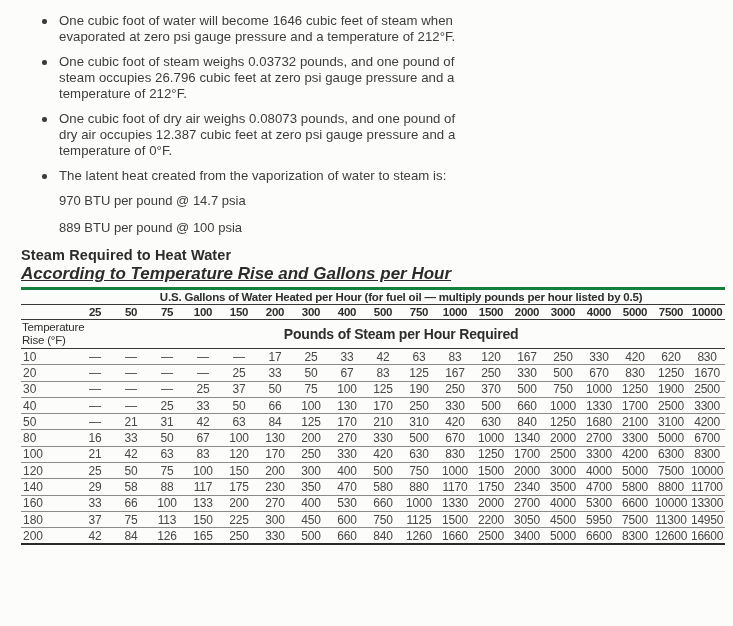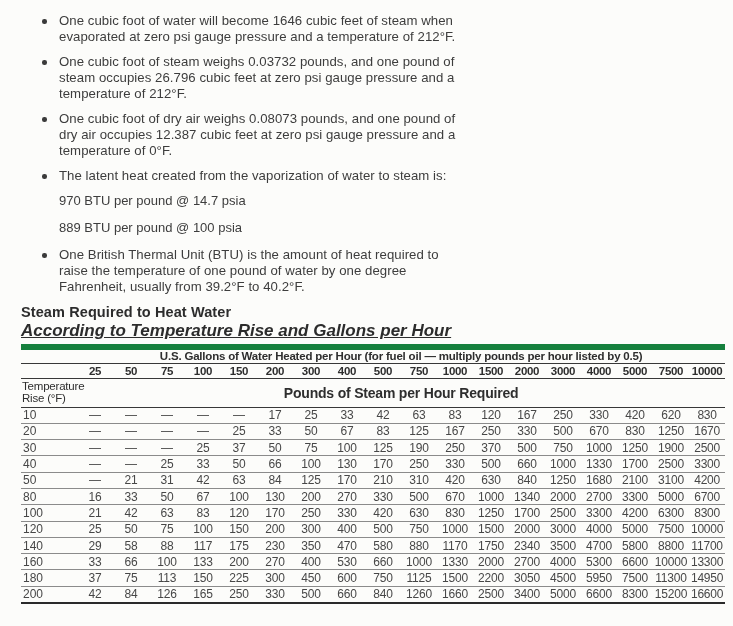--- a/index.html
+++ b/index.html
@@ -108,12 +108,6 @@
       </div>
       <div class="plain-line">970 BTU per pound @ 14.7 psia</div>
       <div class="plain-line">889 BTU per pound @ 100 psia</div>
-      <div class="bullet-item">
-        <span class="dot"></span>
-        <span class="btxt">One British Thermal Unit (BTU) is the amount of heat required to
-raise the temperature of one pound of water by one degree
-Fahrenheit, usually from 39.2°F to 40.2°F.</span>
-      </div>
     </div>
 
   <div class="tbl-title">Steam Required to Heat Water</div>

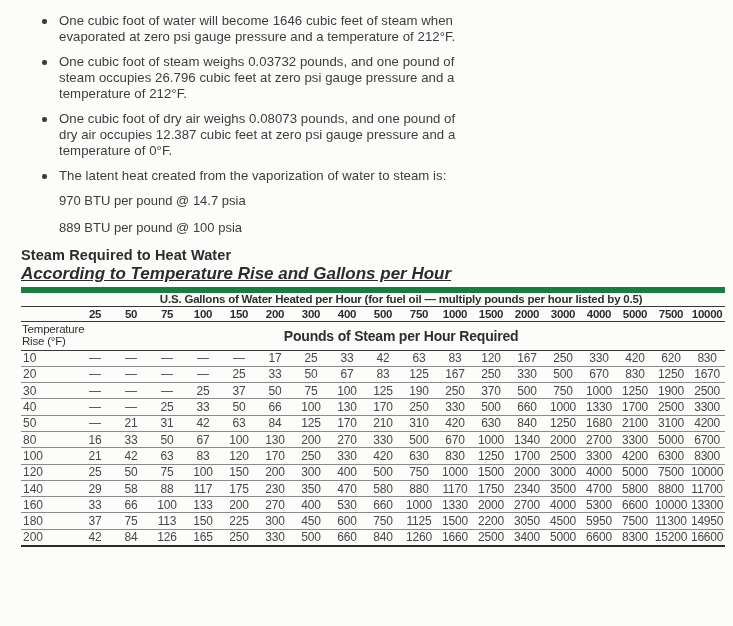--- a/index.html
+++ b/index.html
@@ -47,7 +47,7 @@
     width: 704px;
     border-collapse: collapse;
     table-layout: fixed;
-    border-top: 6px solid #15803d;
+    border-top: 3px solid #15803d;
     border-bottom: 2px solid #2a2a2a;
   }
   table.steam td { padding: 0; vertical-align: middle; }

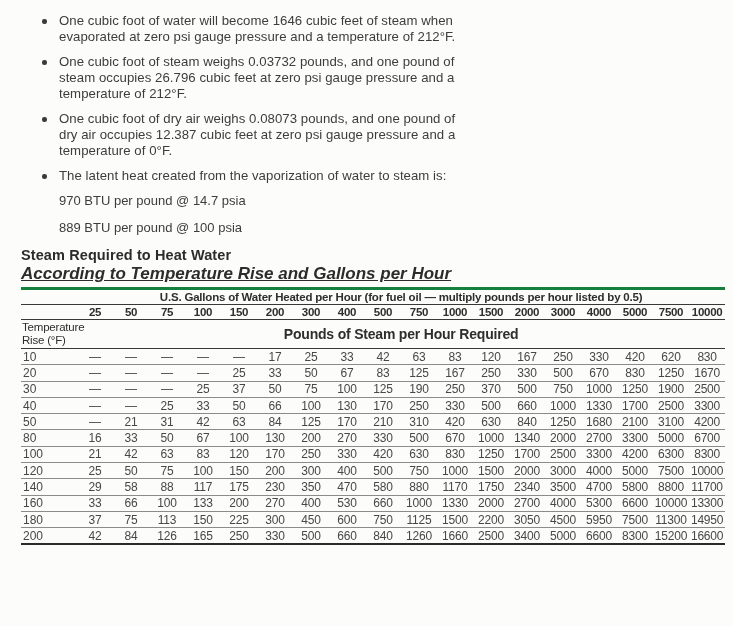--- a/index.html
+++ b/index.html
@@ -417,7 +417,7 @@
           <td class="c-val">5000</td>
           <td class="c-val">6600</td>
           <td class="c-val">8300</td>
-          <td class="c-val">15200</td>
+          <td class="c-val">12600</td>
           <td class="c-val">16600</td>
         </tr>
       </tbody>

